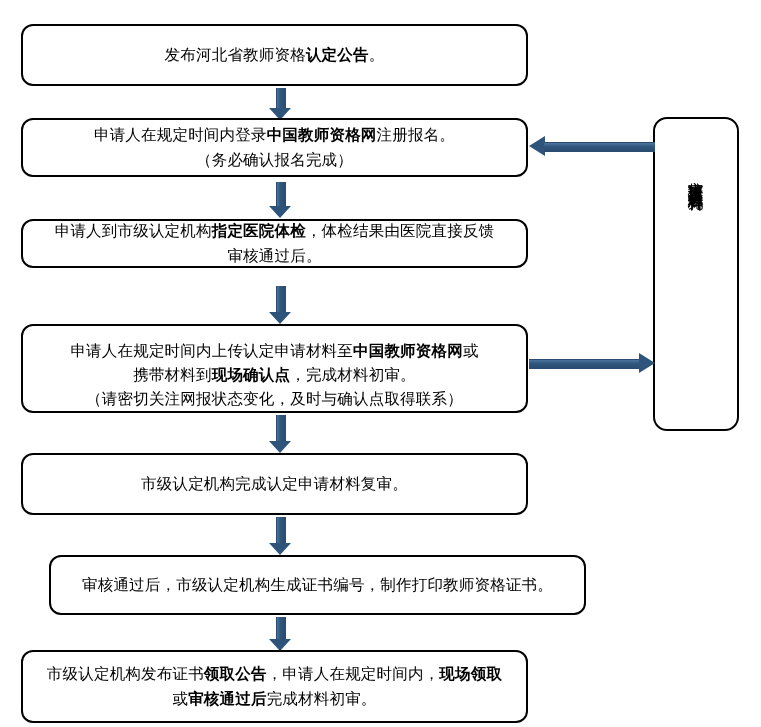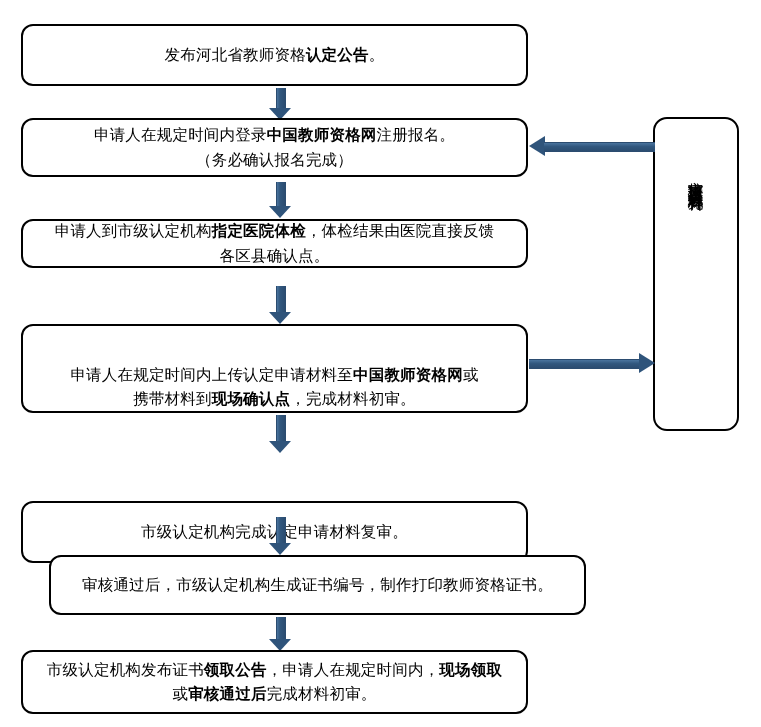--- a/index.html
+++ b/index.html
@@ -132,7 +132,7 @@
   </div>
 
   <div class="box" style="left:21px; top:219px; width:507px; height:49px;">
-    <div class="txt"><span>申请人到市级认定机构</span><b>指定医院体检</b><span>，体检结果由医院直接反馈</span><br><span>各区县确认点。</span></div>
+    <div class="txt"><span>申请人到市级认定机构</span><b>指定医院体检</b><span>，体检结果由医院直接反馈</span><br><span>审核通过后。</span></div>
   </div>
 
   <div class="arrow-down" style="left:269px; top:286px; height:38px;">

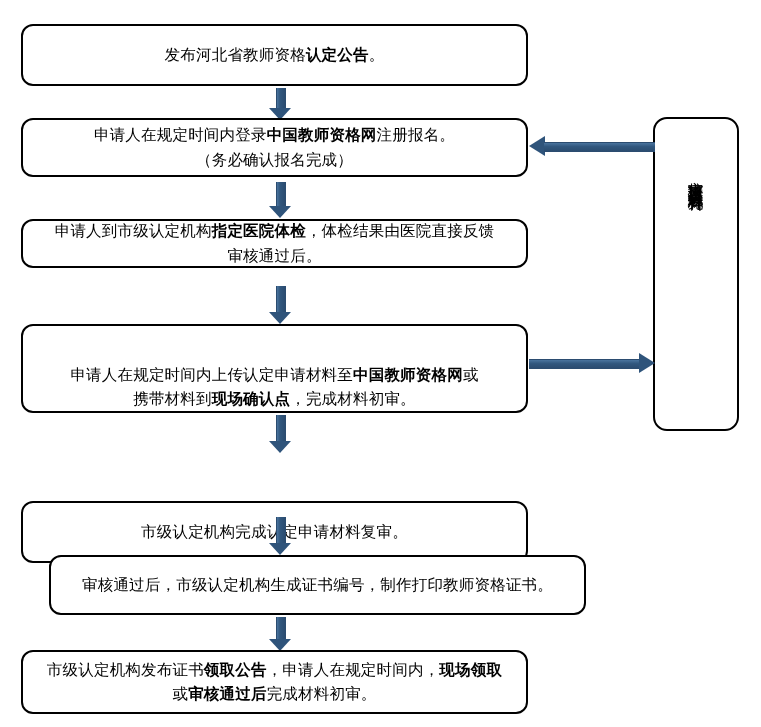--- a/index.html
+++ b/index.html
@@ -141,7 +141,7 @@
   </div>
 
   <div class="box" style="left:21px; top:324px; width:507px; height:89px;align-items:flex-end;">
-    <div class="txt"><span>申请人在规定时间内上传认定申请材料至</span><b>中国教师资格网</b><span>或</span><br><span>携带材料到</span><b>现场确认点</b><span>，完成材料初审。</span><br></div>
+    <div class="txt"><span>申请人在规定时间内上传认定申请材料至</span><b>中国教师资格网</b><span>或</span><br><span>携带材料到</span><b>现场确认点</b><span>，完成材料初审。</span><br><span>（请密切关注网报状态变化，及时与确认点取得联系）</span></div>
   </div>
 
   <div class="arrow-down" style="left:269px; top:415px; height:38px;">

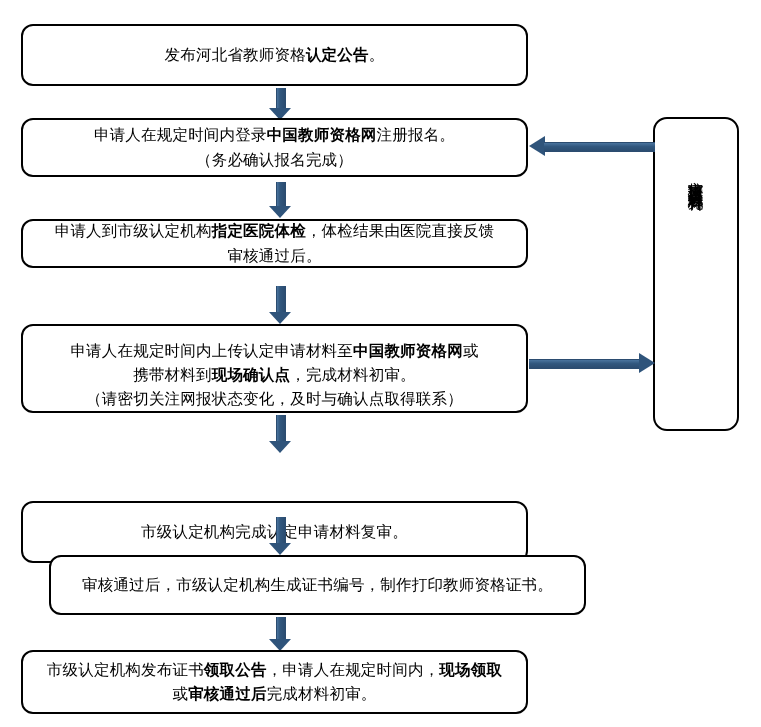--- a/index.html
+++ b/index.html
@@ -149,7 +149,7 @@
     <div class="head" style="top:26px;"></div>
   </div>
 
-  <div class="box" style="left:21px; top:453px; width:507px; height:62px;margin-top:48px;">
+  <div class="box" style="left:21px; top:453px; width:507px; height:62px;">
     <div class="txt"><span>市级认定机构完成认定申请材料复审。</span></div>
   </div>
 

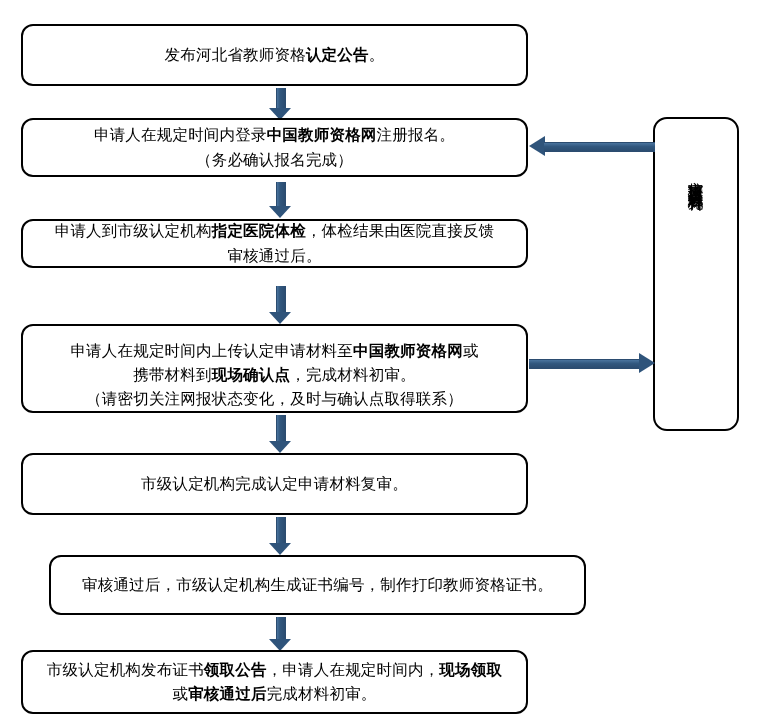--- a/index.html
+++ b/index.html
@@ -167,7 +167,7 @@
     <div class="head" style="top:22px;"></div>
   </div>
 
-  <div class="box" style="left:21px; top:650px; width:507px; height:64px;justify-content:center;">
+  <div class="box" style="left:21px; top:650px; width:507px; height:73px;justify-content:center;">
     <div class="txt"><span>市级认定机构发布证书</span><b>领取公告</b><span>，申请人在规定时间内，</span><b>现场领取</b><br><span>或</span><b>审核通过后</b><span>完成材料初审。</span></div>
   </div>
 

